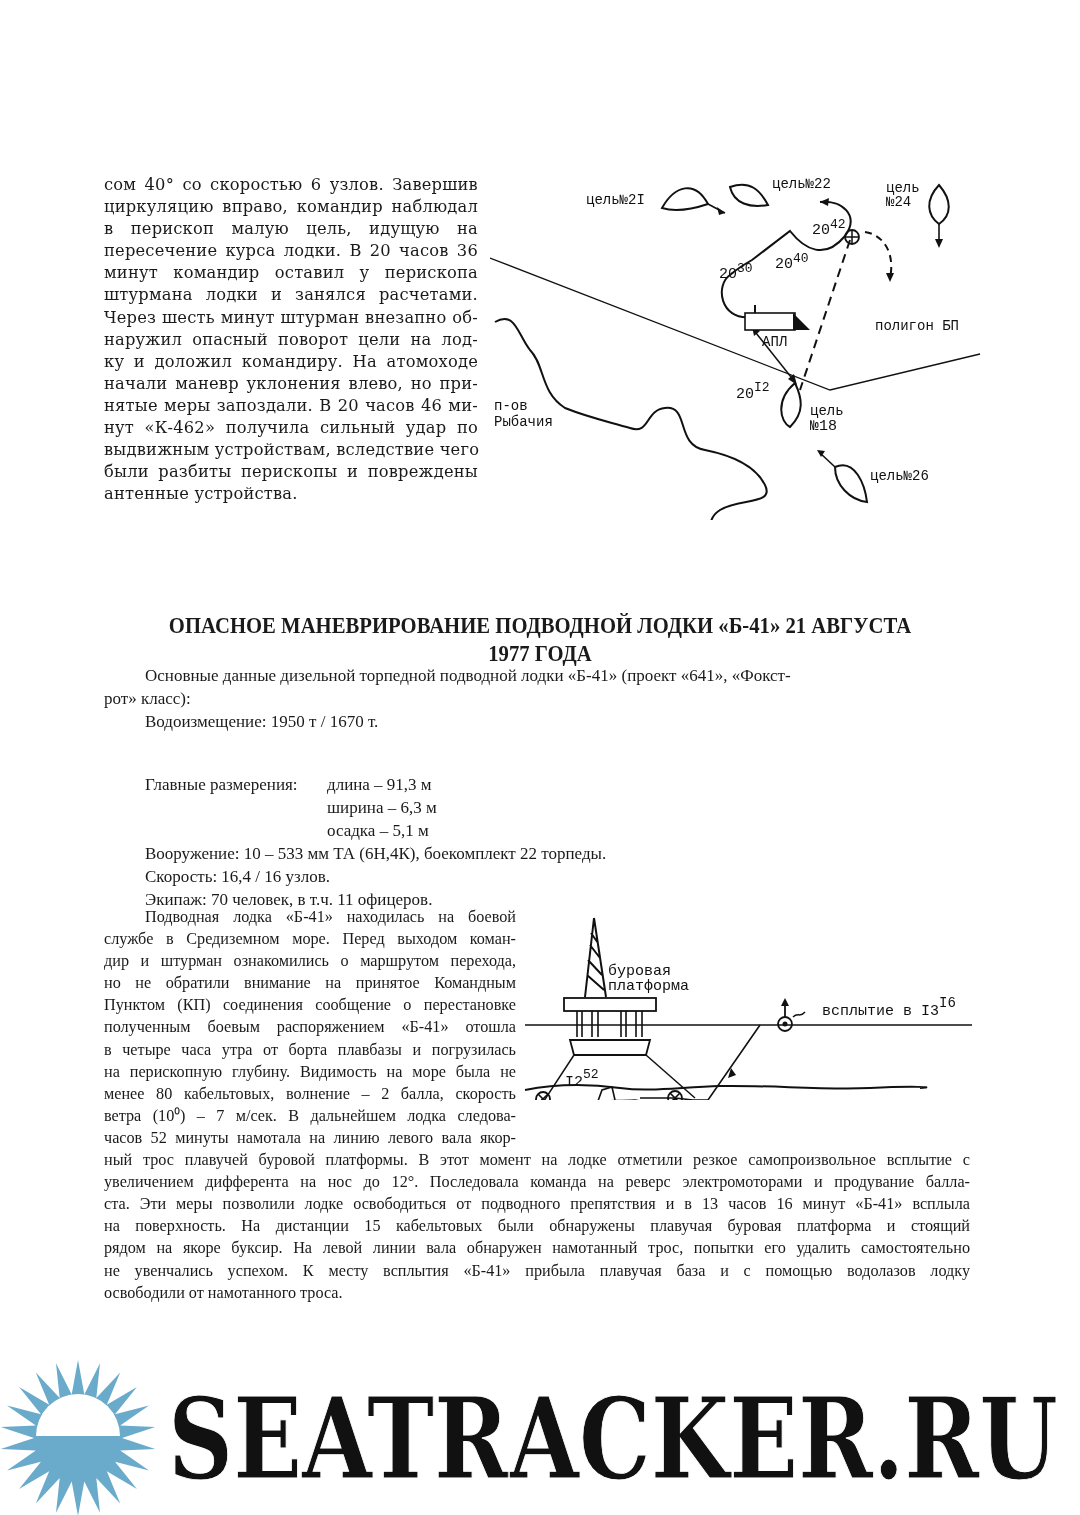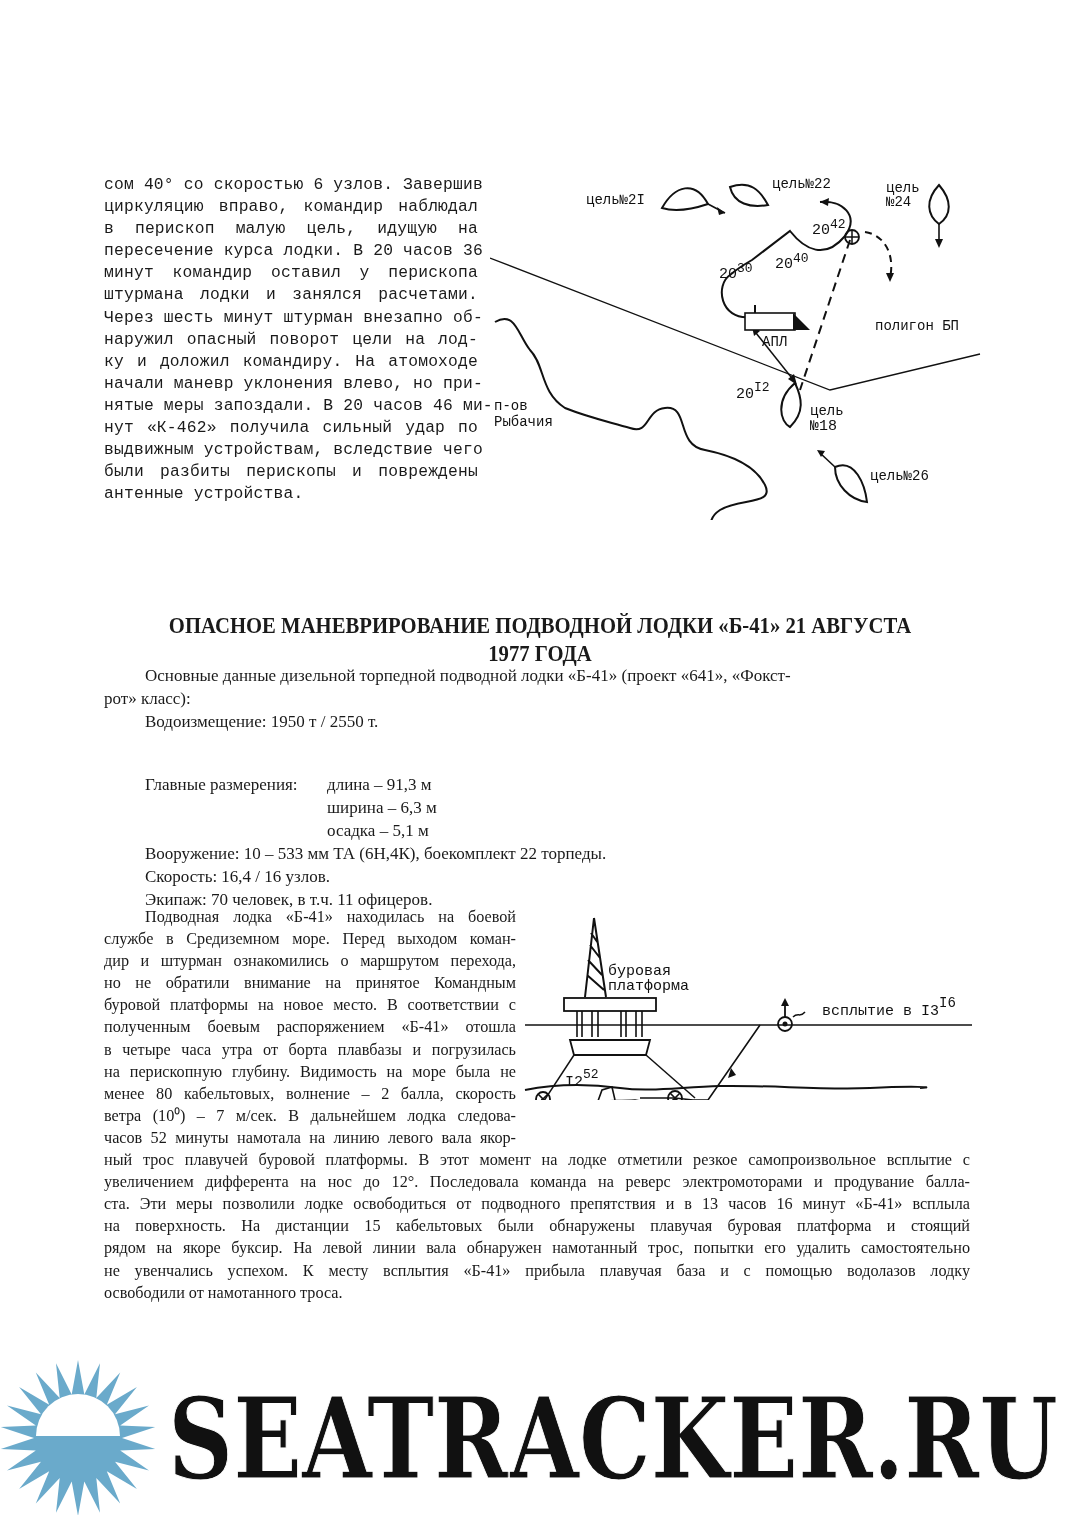--- a/index.html
+++ b/index.html
@@ -9,7 +9,7 @@
 
   
   #top-text { left:104px; top:174px; width:374px; font-size:16.3px; line-height:22.1px; letter-spacing:0.2px; }
-  #top-text .ln { display:block; white-space:nowrap; text-align:justify; text-align-last:justify;font-family:Liberation Mono, monospace; }
+  #top-text .ln { display:block; white-space:nowrap; text-align:justify; text-align-last:justify; }
   #top-text .ln.last { text-align-last:left; }
 
   

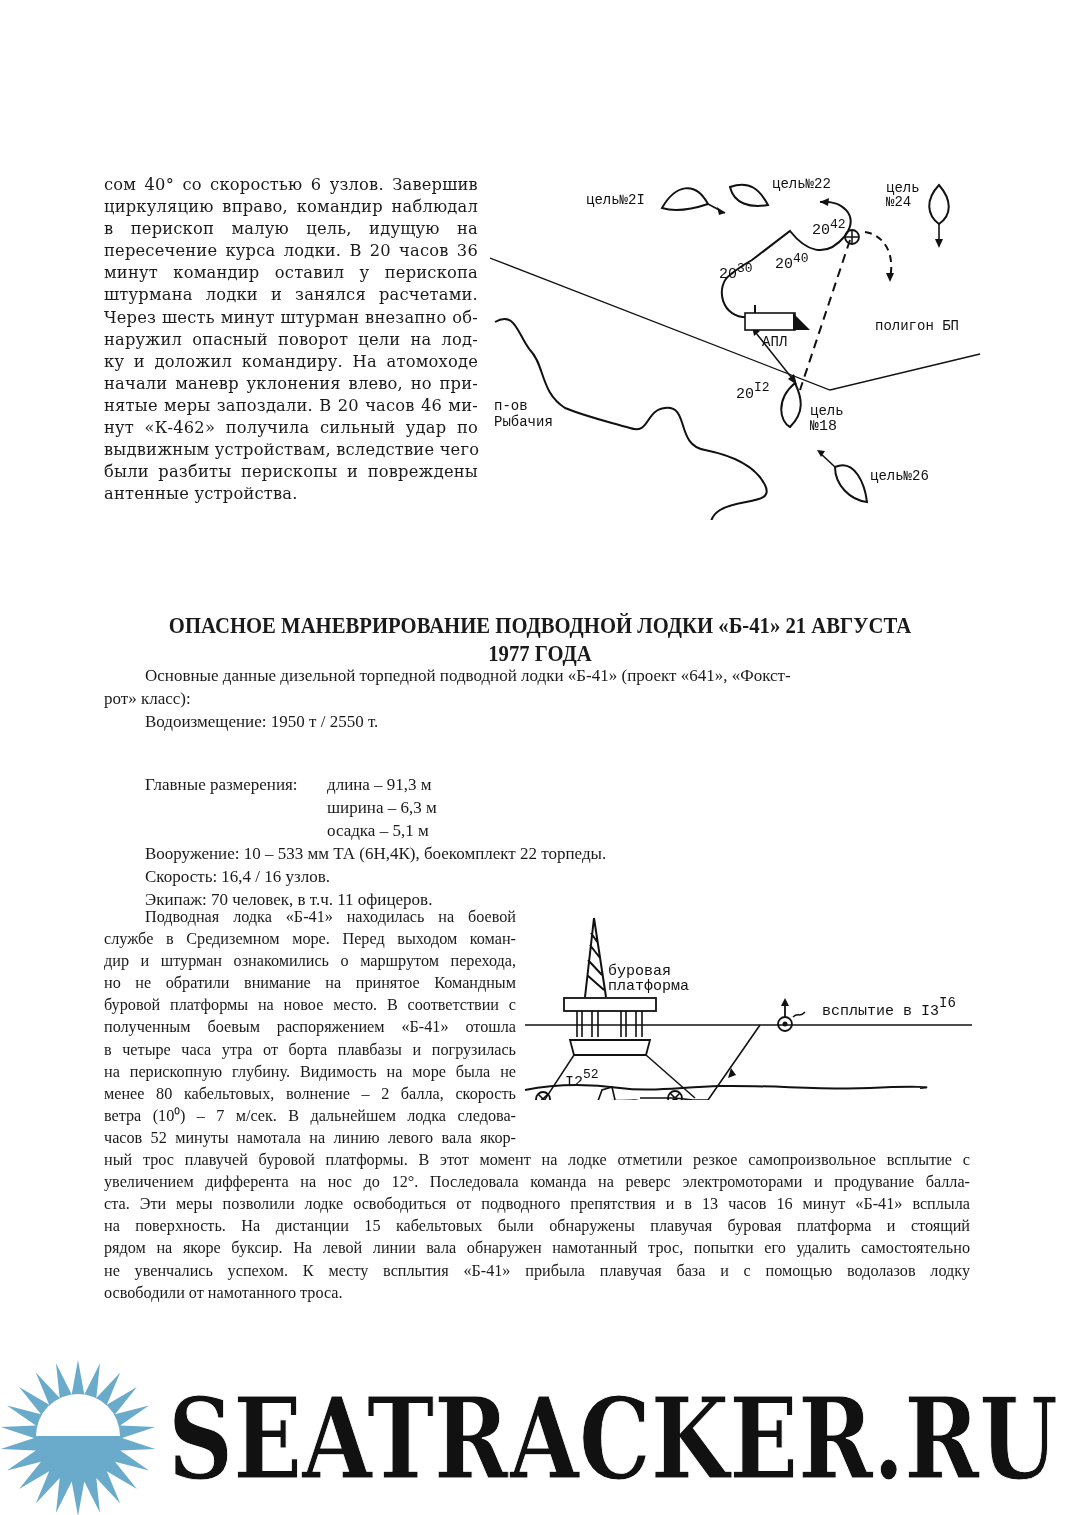--- a/index.html
+++ b/index.html
@@ -126,7 +126,7 @@
 <div id="specs" class="abs">
   <div class="row ind">Основные данные дизельной торпедной подводной лодки «Б-41» (проект «641», «Фокст-</div>
   <div class="row">рот» класс):</div>
-  <div class="row ind">Водоизмещение: 1950 т / 2550 т.</div>
+  <div class="row ind">Водоизмещение: 1950 т / 1670 т.</div>
   <div class="row ind"><span class="dims-label">Главные размерения:</span><span>длина – 91,3 м</span></div>
   <div class="row sub">ширина – 6,3 м</div>
   <div class="row sub">осадка – 5,1 м</div>

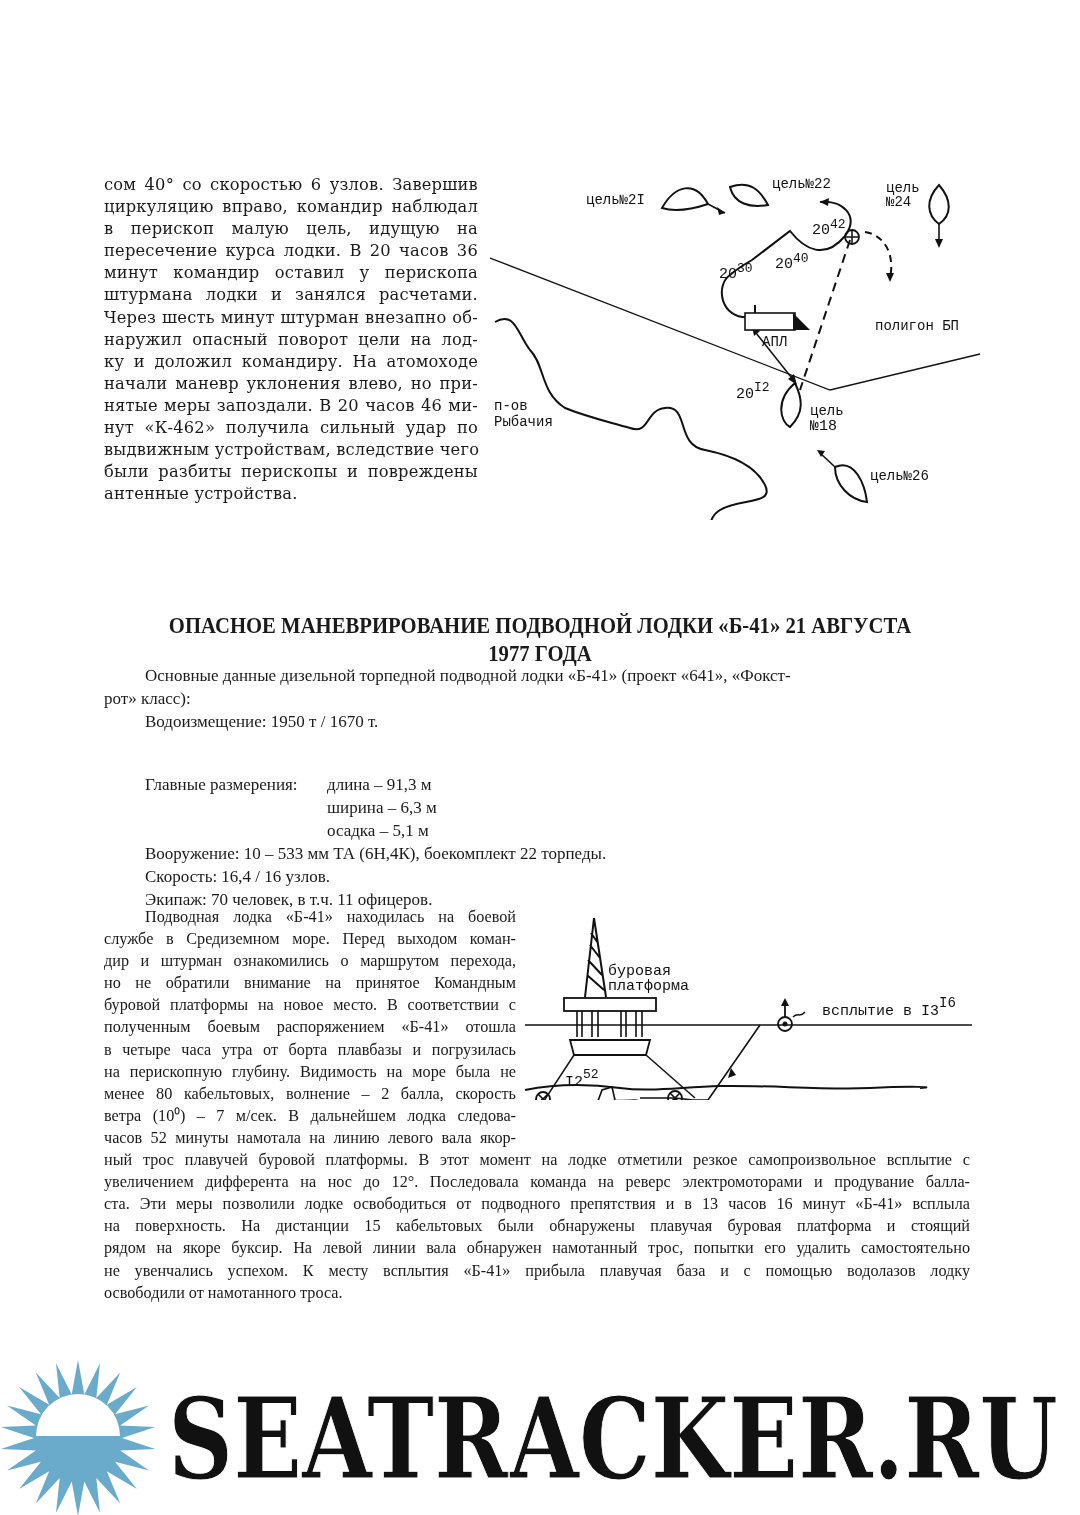--- a/index.html
+++ b/index.html
@@ -140,6 +140,7 @@
     <span class="ln">службе в Средиземном море. Перед выходом коман-</span>
     <span class="ln">дир и штурман ознакомились о маршрутом перехода,</span>
     <span class="ln">но не обратили внимание на принятое Командным</span>
+    <span class="ln">Пунктом (КП) соединения сообщение о перестановке</span>
     <span class="ln">буровой платформы на новое место. В соответствии с</span>
     <span class="ln">полученным боевым распоряжением «Б-41» отошла</span>
     <span class="ln">в четыре часа утра от борта плавбазы и погрузилась</span>

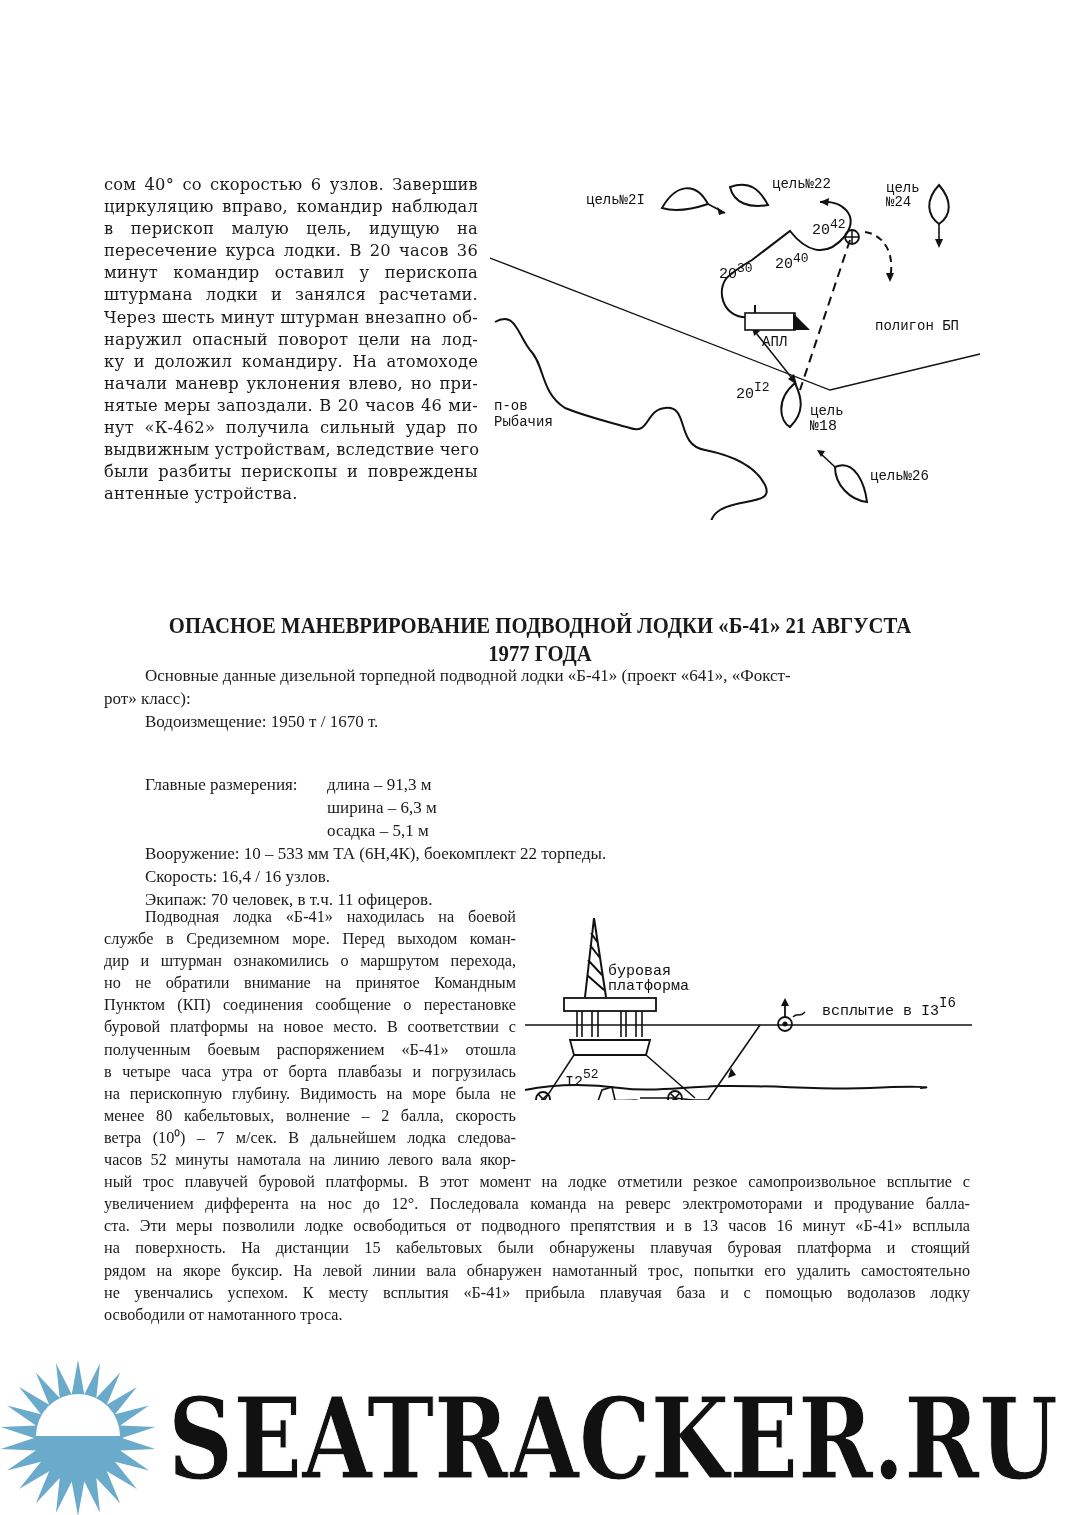--- a/index.html
+++ b/index.html
@@ -141,7 +141,6 @@
     <span class="ln">дир и штурман ознакомились о маршрутом перехода,</span>
     <span class="ln">но не обратили внимание на принятое Командным</span>
     <span class="ln">Пунктом (КП) соединения сообщение о перестановке</span>
-    <span class="ln">буровой платформы на новое место. В соответствии с</span>
     <span class="ln">полученным боевым распоряжением «Б-41» отошла</span>
     <span class="ln">в четыре часа утра от борта плавбазы и погрузилась</span>
     <span class="ln">на перископную глубину. Видимость на море была не</span>

